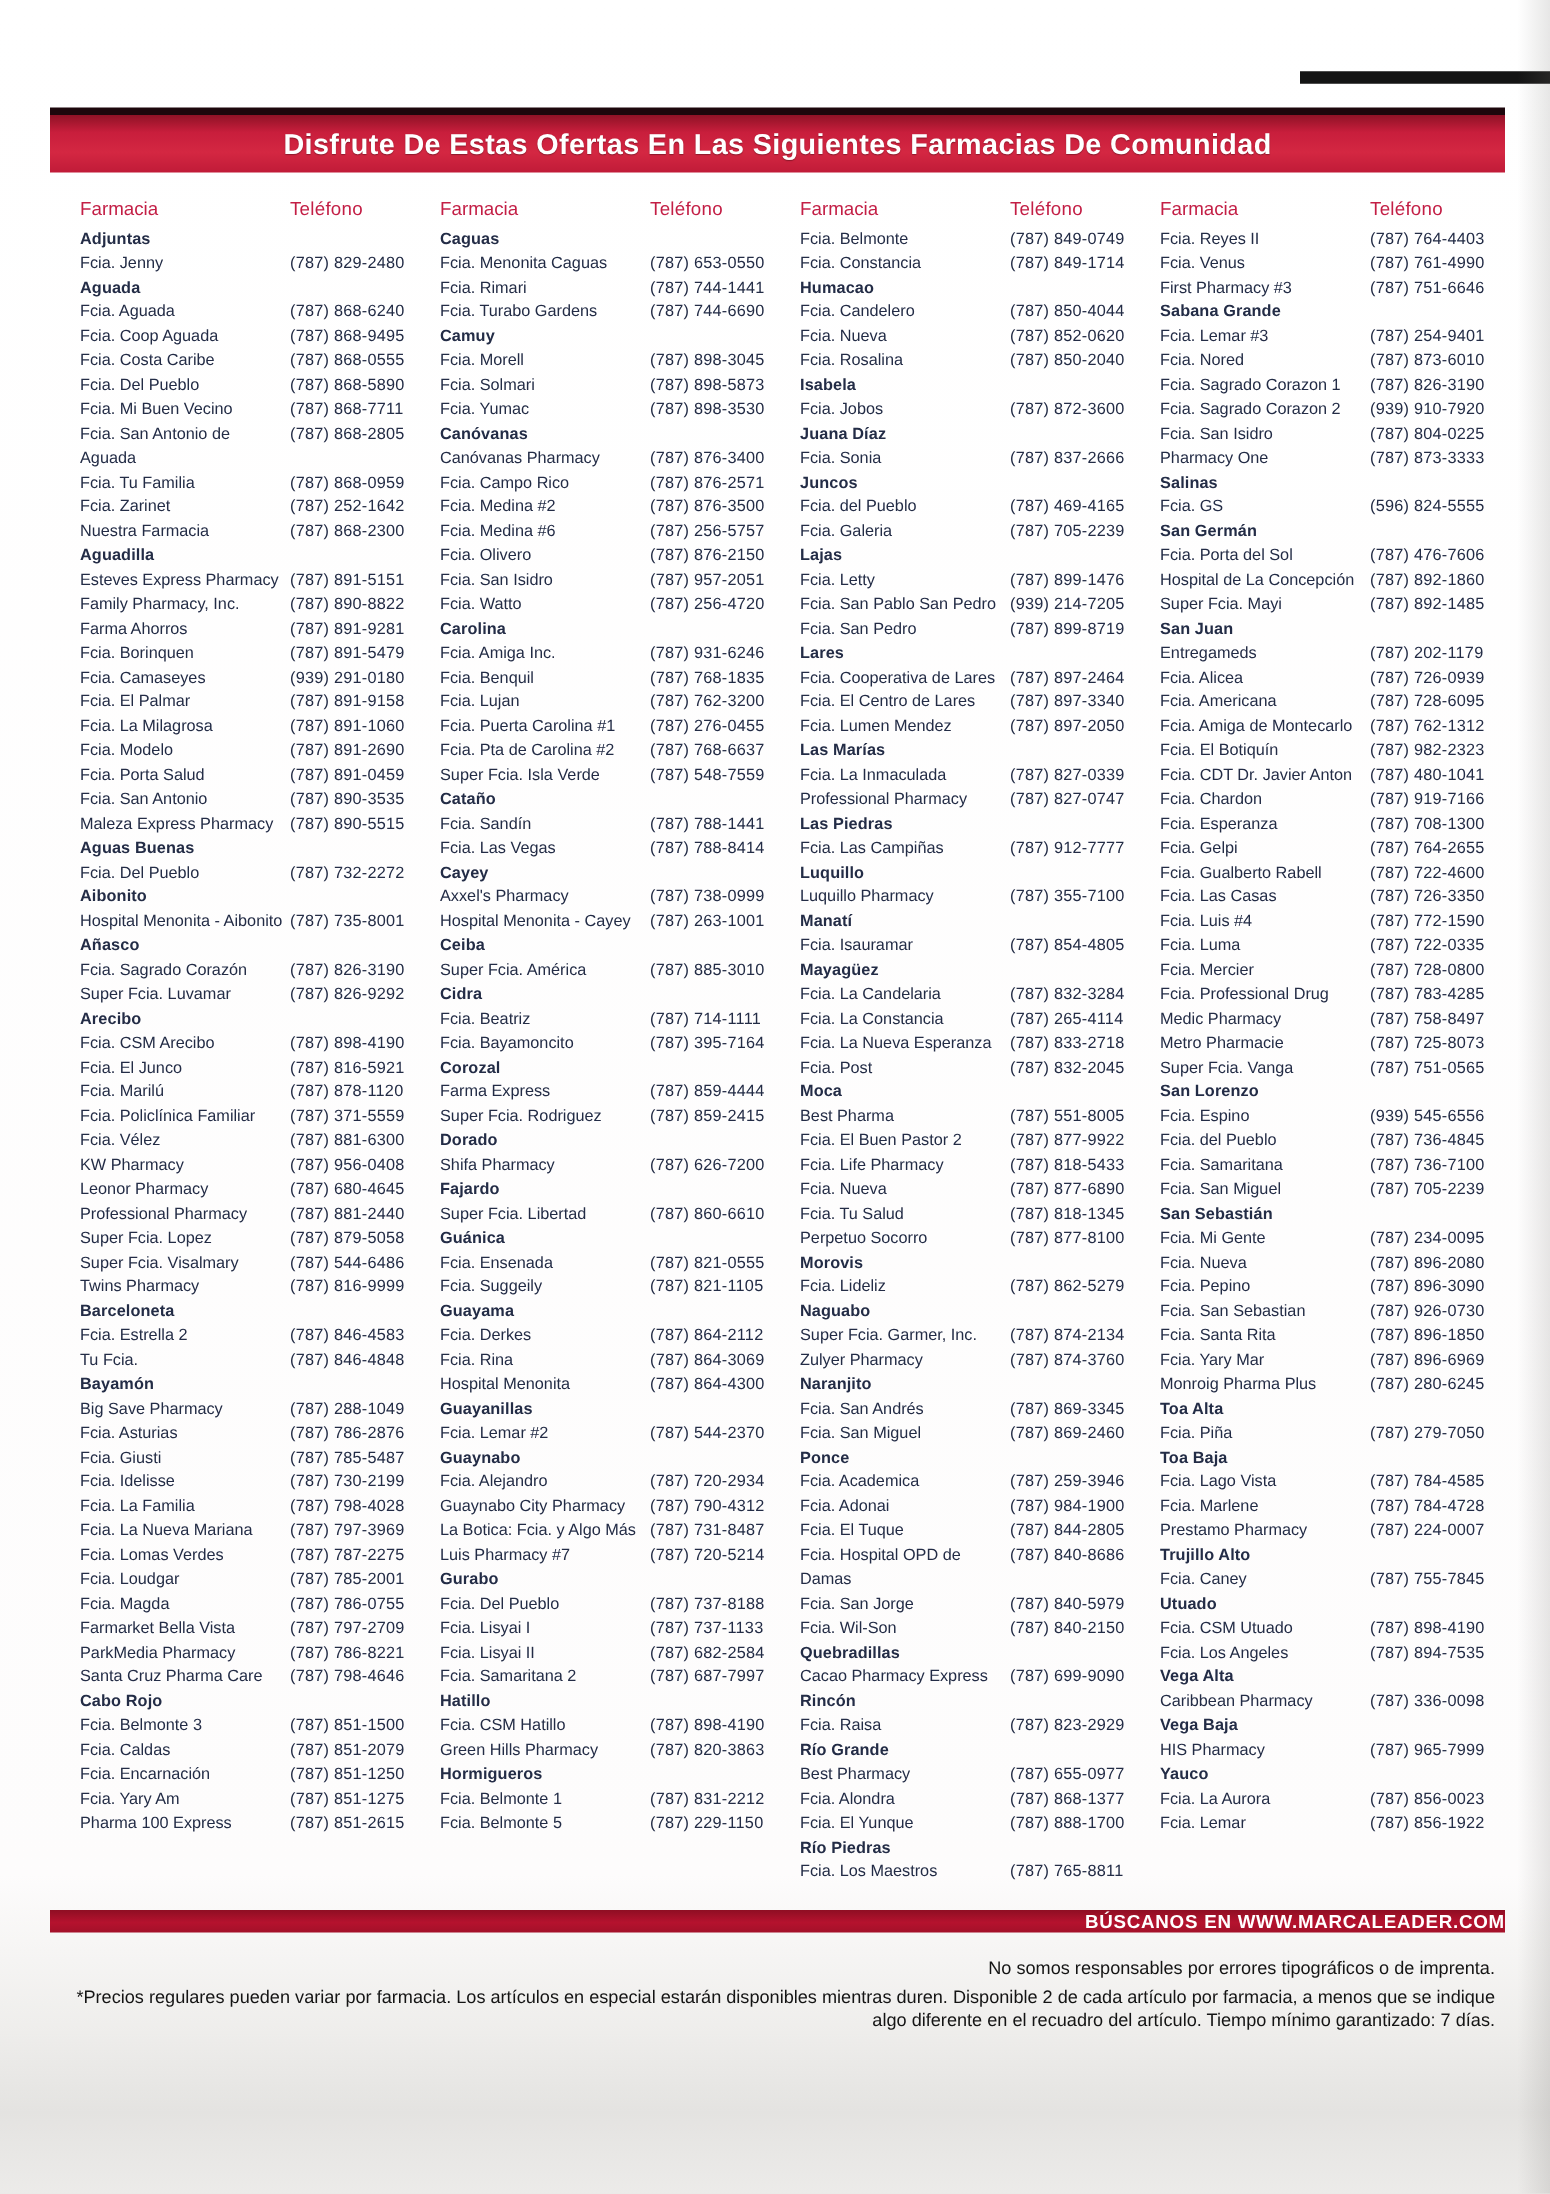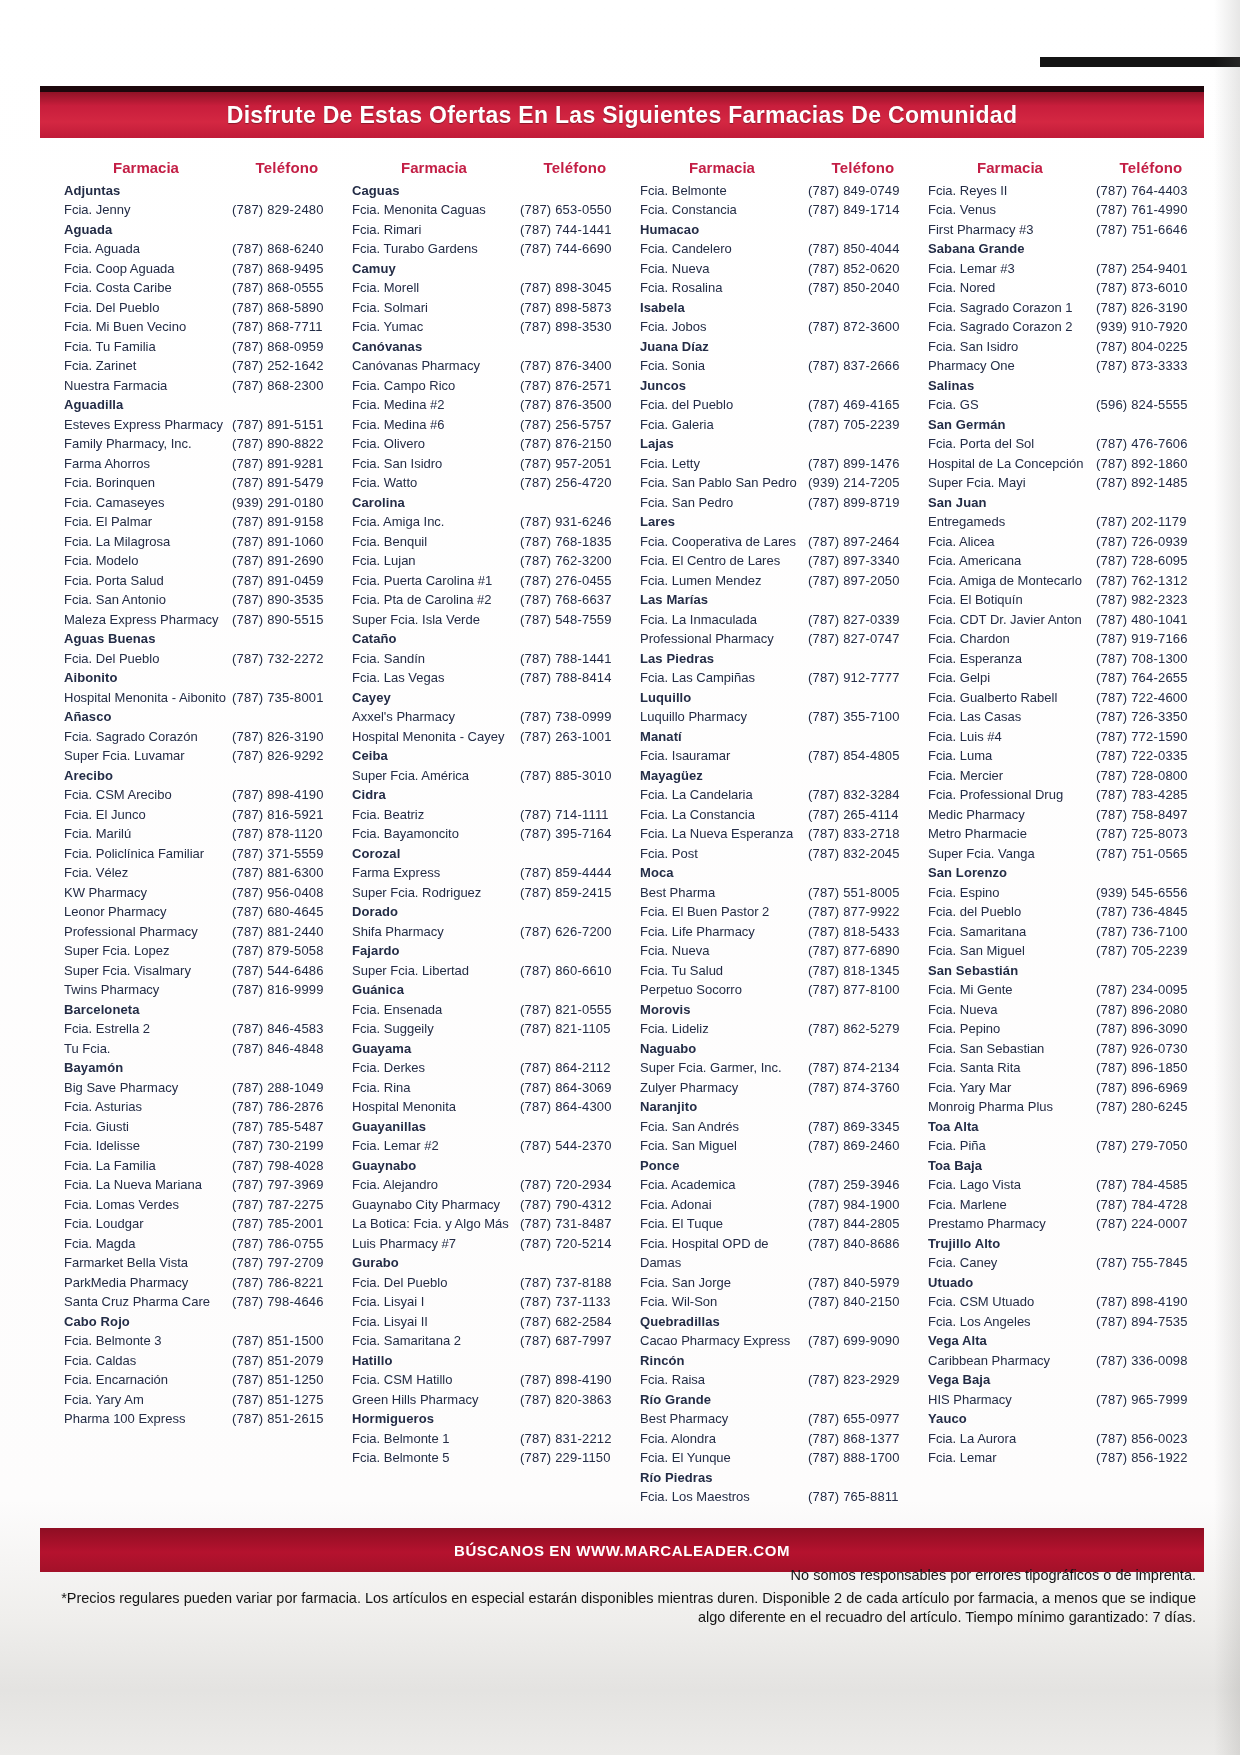--- a/index.html
+++ b/index.html
@@ -39,7 +39,7 @@
     color:var(--text_navy);
     font-size:13px;line-height:19.5px;
   }
-  .col-header{display:flex;font-weight:bold;color:var(--accent_red);font-size:15px;margin-bottom:3px;text-align:center;}
+  .col-header{display:flex;font-weight:normal;color:var(--accent_red);font-size:15px;margin-bottom:3px;}
   .col-header .pname{font-size:15px;}
   .row{display:flex;align-items:flex-start;}
   .pname{flex:0 0 164px;padding-right:4px;}

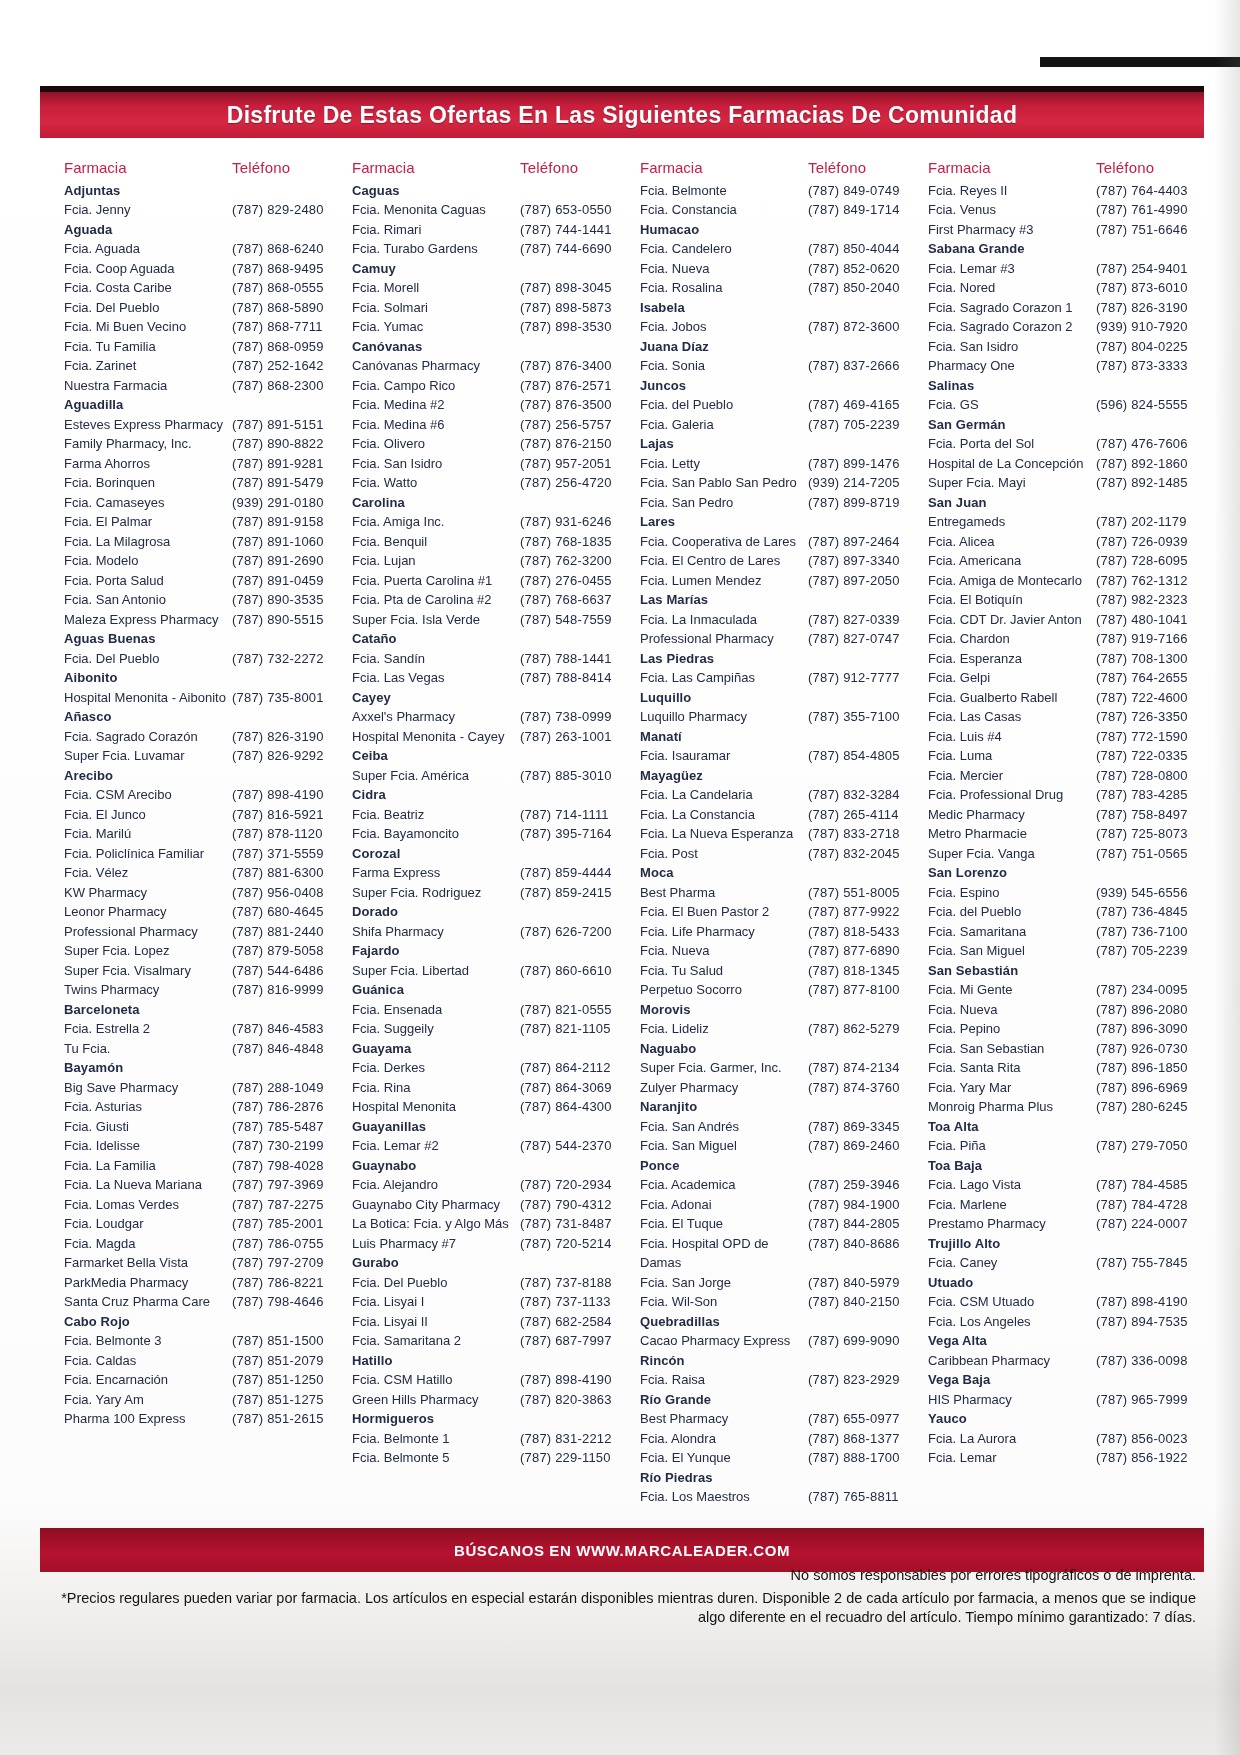--- a/index.html
+++ b/index.html
@@ -105,6 +105,10 @@
           <span class="phone">(787) 868-7711</span>
         </div>
         <div class="row">
+          <span class="pname">Fcia. San Antonio de Aguada</span>
+          <span class="phone">(787) 868-2805</span>
+        </div>
+        <div class="row">
           <span class="pname">Fcia. Tu Familia</span>
           <span class="phone">(787) 868-0959</span>
         </div>

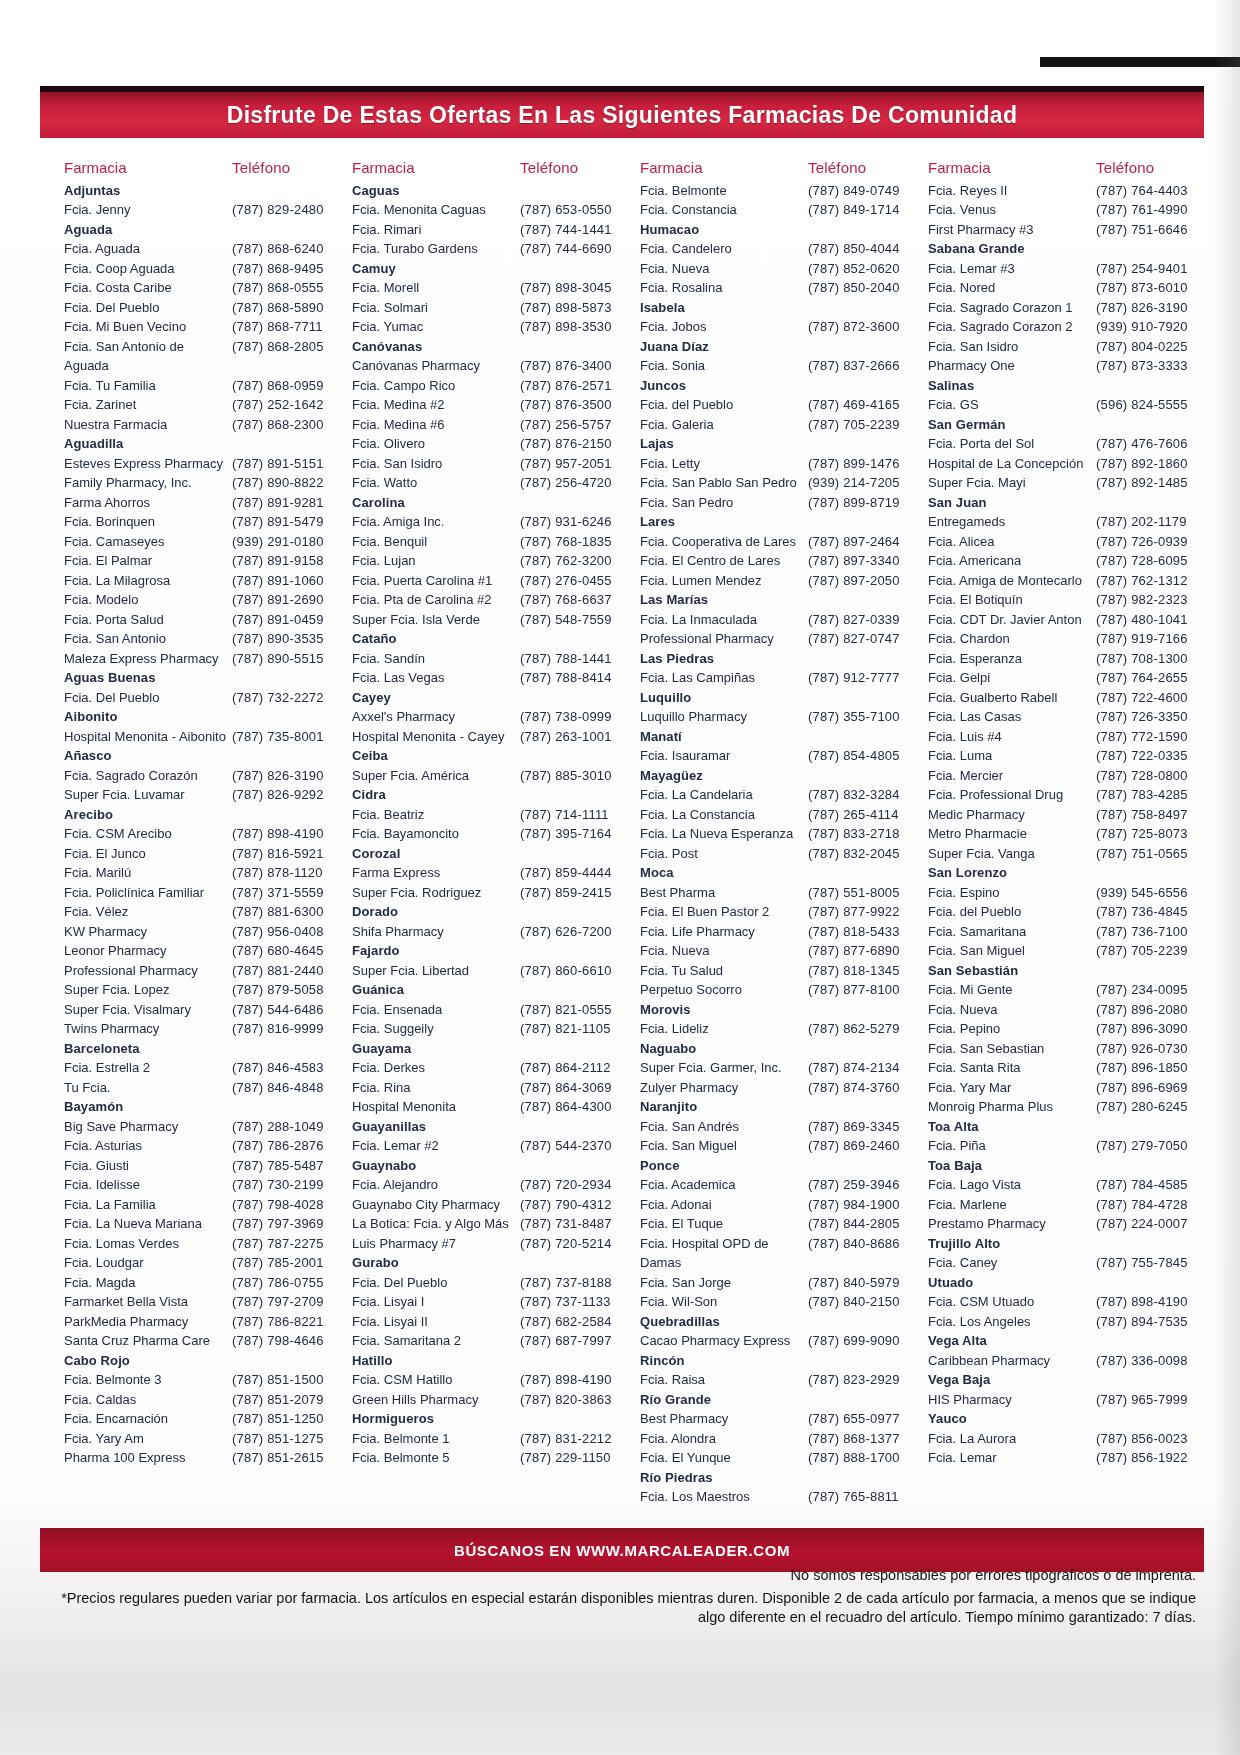--- a/index.html
+++ b/index.html
@@ -46,9 +46,9 @@
   .phone{flex:1 1 auto;white-space:nowrap;letter-spacing:.2px;}
   .town{font-weight:bold;letter-spacing:.1px;}
   .web-bar{
-    position:absolute;left:40px;right:36px;top:1528px;height:44px;
+    position:absolute;left:40px;right:36px;top:1528px;height:18px;
     background:linear-gradient(180deg,#8e0e23 0%,var(--bar_red) 55%,#a31129 100%);
-    display:flex;align-items:center;justify-content:center;
+    display:flex;align-items:center;justify-content:flex-end;
   }
   .web-bar span{color:#fff;font-weight:bold;font-size:15px;letter-spacing:.6px;}
   .footnotes{

